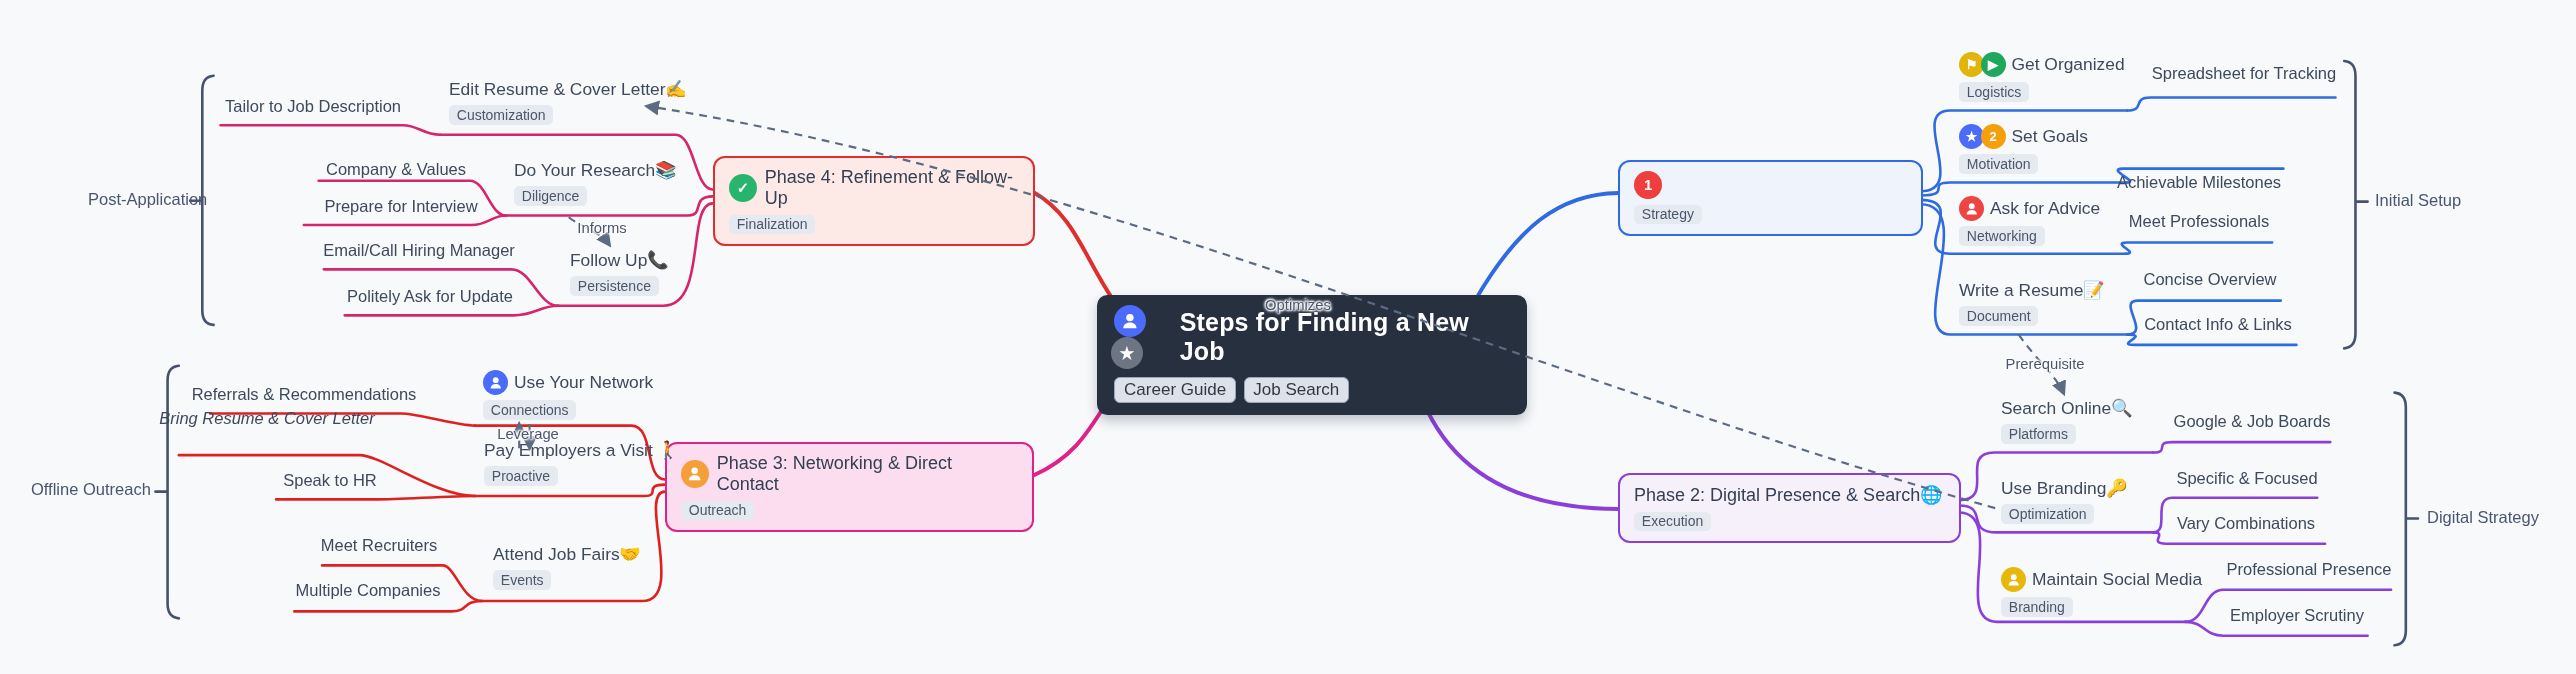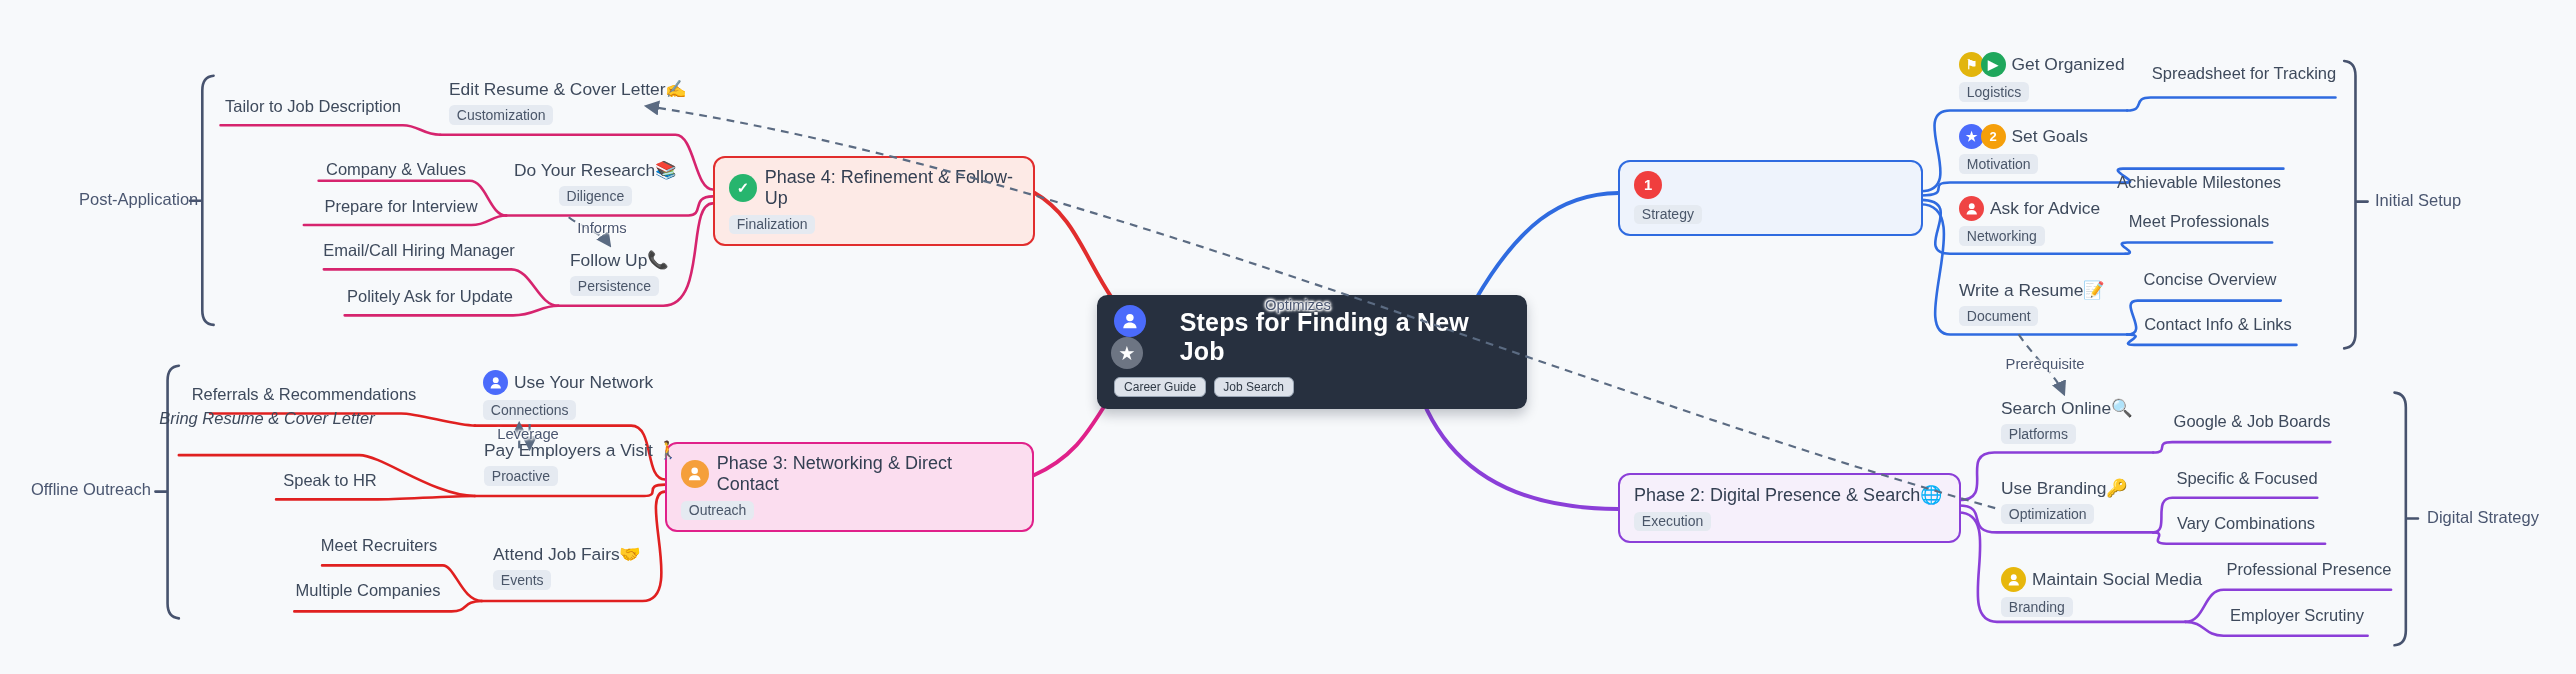--- a/index.html
+++ b/index.html
@@ -253,7 +253,7 @@
   </div>
   <div class="leaf" style="left:313px;top:97px;">Tailor to Job Description</div>
 
-  <div class="child" style="left:514px;top:160px;text-align:center;">
+  <div class="child" style="left:514px;top:160px;">
     <div class="crow">
           <span class="clabel">Do Your Research📚</span>
         </div>

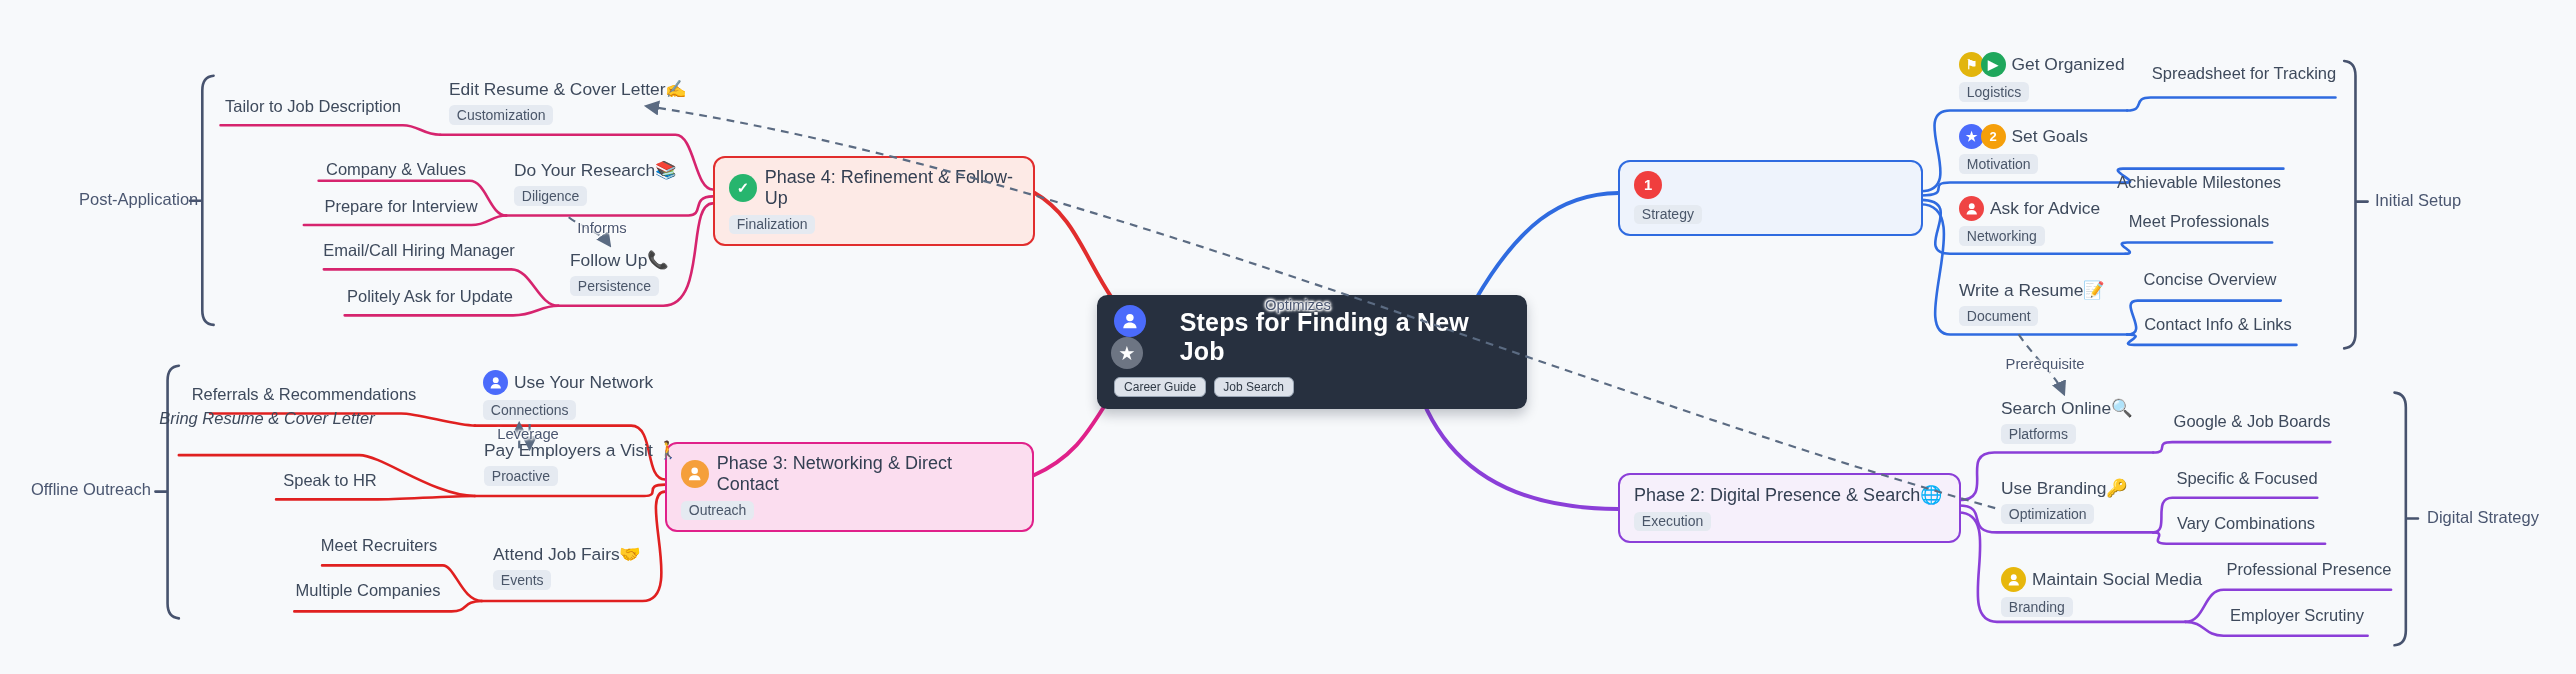--- a/index.html
+++ b/index.html
@@ -271,7 +271,7 @@
   <div class="leaf" style="left:419px;top:241px;">Email/Call Hiring Manager</div>
   <div class="leaf" style="left:430px;top:287px;">Politely Ask for Update</div>
 
-  <div class="bracket-label" style="left:79px;top:190px;">Post-Application</div>
+  <div class="bracket-label" style="left:88px;top:190px;">Post-Application</div>
 
   <div class="child" style="left:483px;top:370px;">
     <div class="crow">

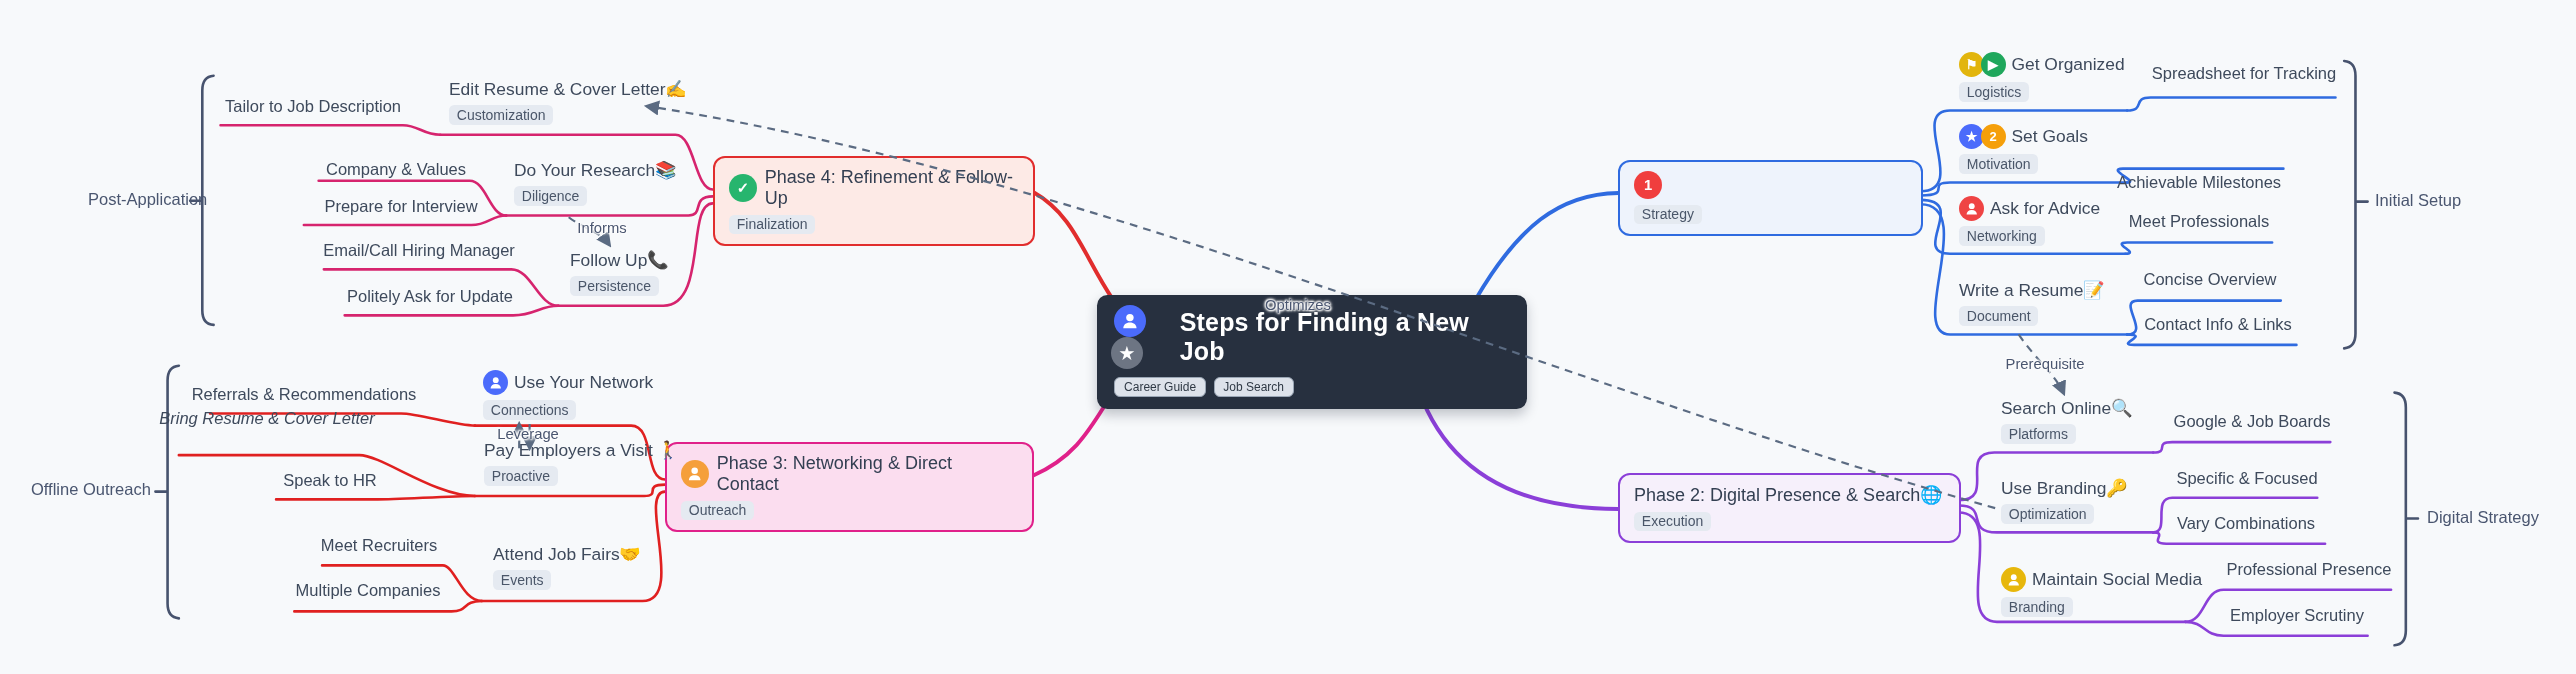--- a/index.html
+++ b/index.html
@@ -19,7 +19,7 @@
   .root .rtitle{font-size:25px;font-weight:bold;letter-spacing:0.2px;}
   .root .rtags{margin-top:7.8px;display:flex;gap:7.8px;}
   .rtag{background:#dde2ea;border:1.3px solid #9aa6b5;color:#2f3945;border-radius:6px;
-        font-size:12px;padding:1.7px 8.7px;}
+        font-size:17px;padding:1.7px 8.7px;}
 
   
   .phase{position:absolute;border-radius:12px;border:2.6px solid var(--bc);background:var(--bg);

